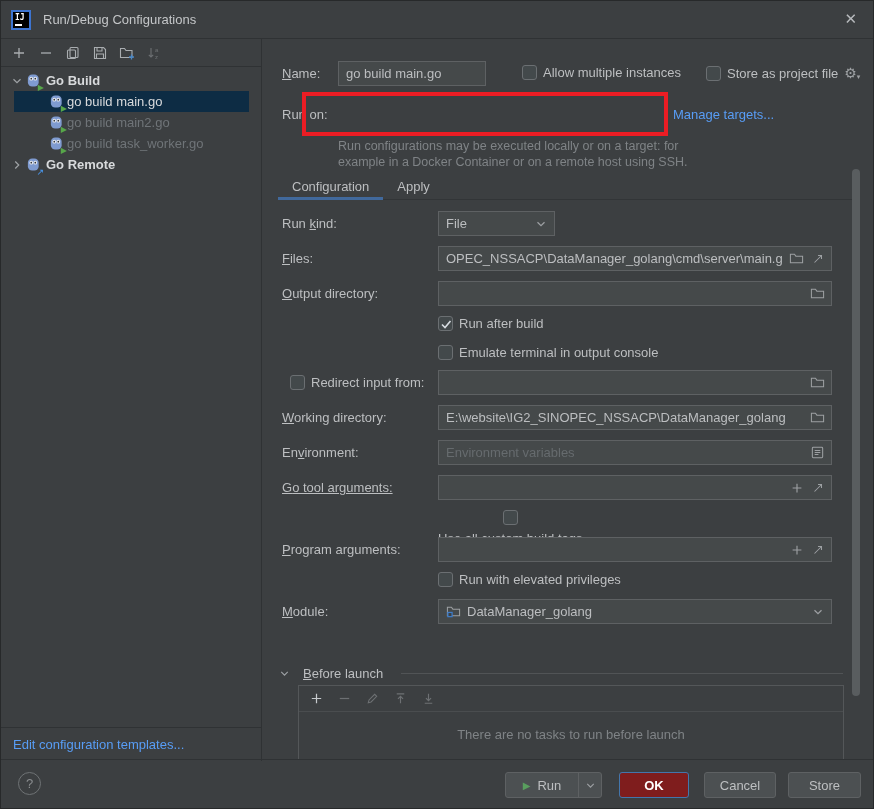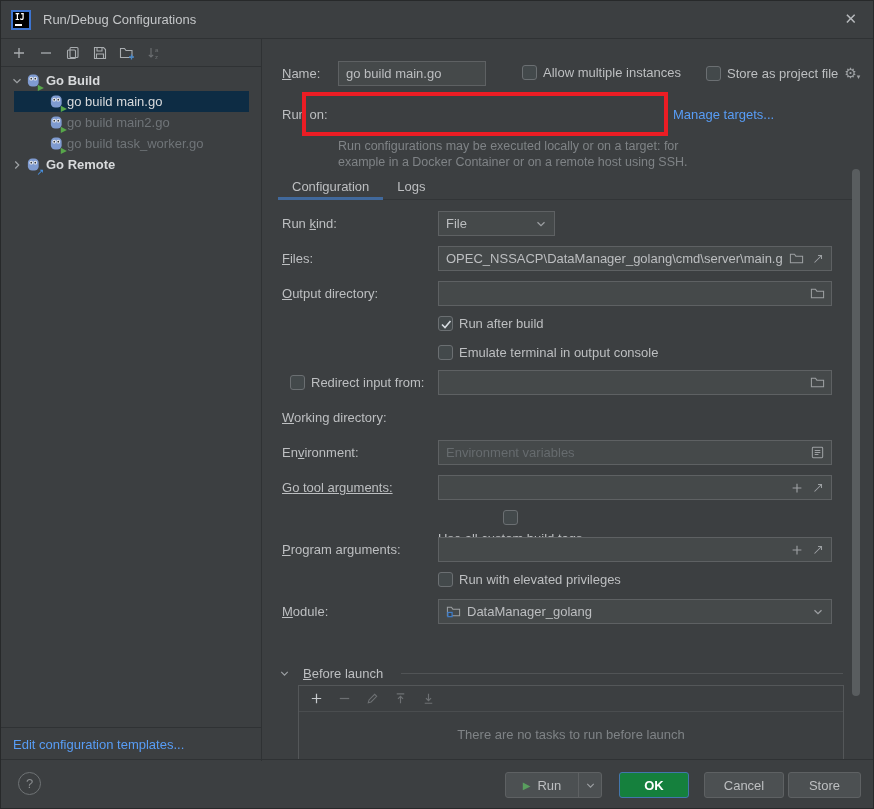--- a/index.html
+++ b/index.html
@@ -280,7 +280,7 @@
 
     <div class="tabs">
       <div class="tab active">Configuration</div>
-      <div class="tab">Logs</div>
+      <div class="tab">Apply</div>
     </div>
 
     <span class="lbl" style="position:absolute;left:19px;top:177px;">Run <u>k</u>ind:</span>

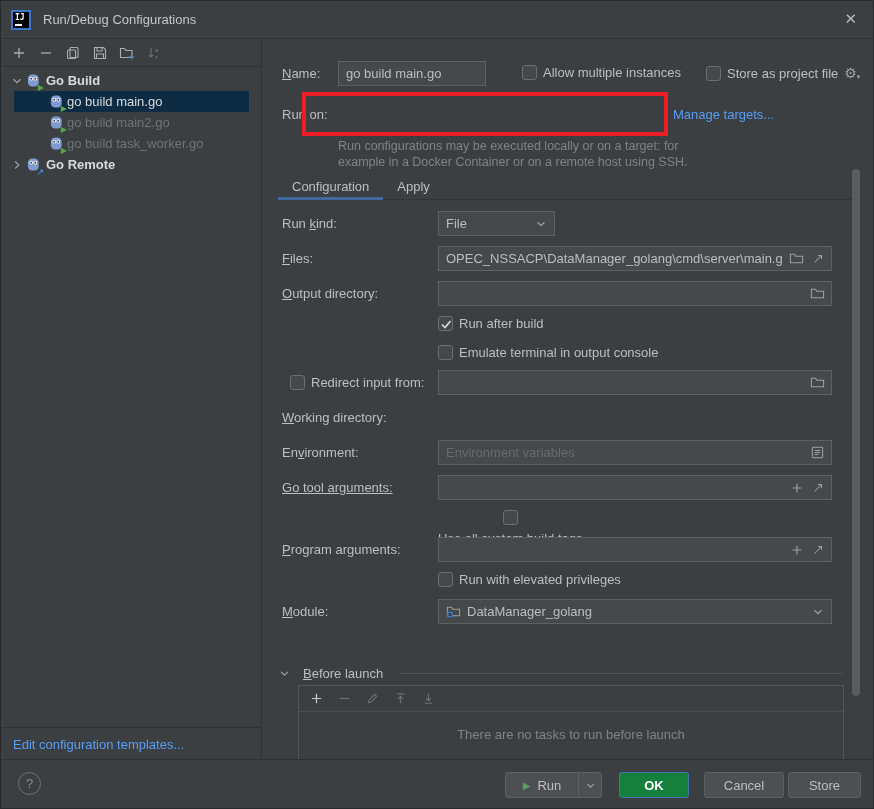--- a/index.html
+++ b/index.html
@@ -357,6 +357,16 @@
     </div>
 
     <span class="lbl" style="position:absolute;left:19px;top:371px;"><u>W</u>orking directory:</span>
+    <div class="fld" style="left:175px;top:366px;width:394px;">
+      <input value="E:\website\IG2_SINOPEC_NSSACP\DataManager_golang" style="">
+      <span class="fld-icons">
+        <span>
+            <svg width="15" height="15" viewBox="0 0 16 16" fill="none" stroke="currentColor" stroke-width="1.1">
+              <path d="M1.5 3.5h4.3l1.5 2h7.2v7H1.5z"></path>
+            </svg>
+          </span>
+      </span>
+    </div>
 
     <span class="lbl" style="position:absolute;left:19px;top:406px;">En<u>v</u>ironment:</span>
     <div class="fld" style="left:175px;top:401px;width:394px;">

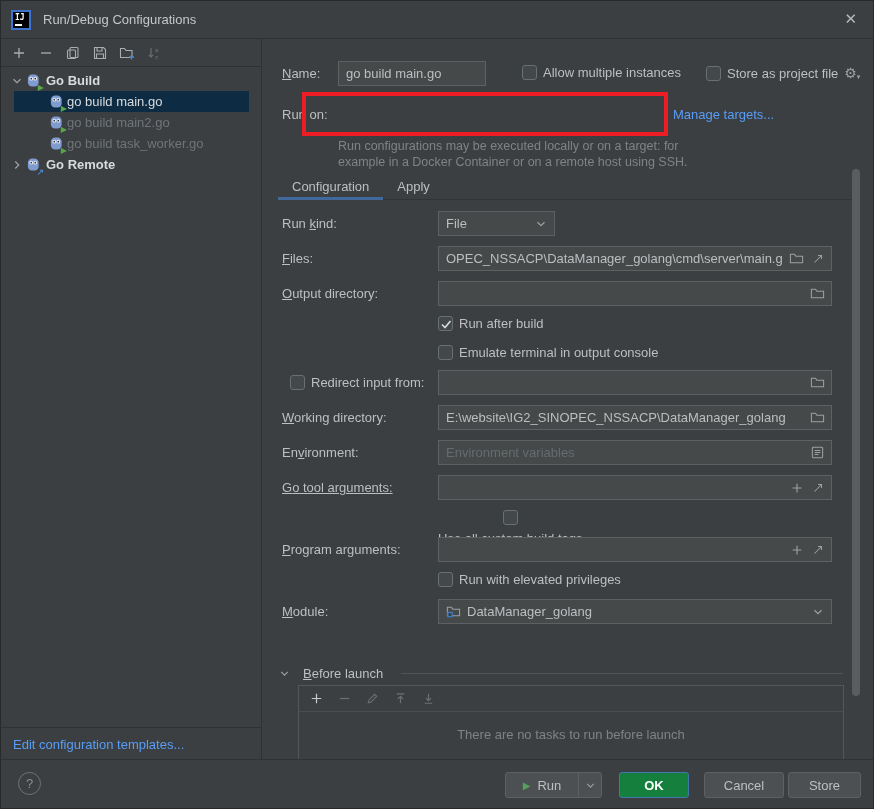--- a/index.html
+++ b/index.html
@@ -101,7 +101,7 @@
   .btn { position:absolute; top:12px; height:26px; background:#4c5052; border:1px solid #5e6163;
          border-radius:3px; color:#bdbfc1; display:flex; align-items:center; justify-content:center;
          font-size:13px; cursor:pointer; }
-  .btn.primary { background:#15803d; border-color:#4376ac; color:#fff; }
+  .btn.primary { background:#7f1d1d; border-color:#4376ac; color:#fff; }
   .run-btn { left:504px; width:97px; padding:0; }
   .run-btn .run-main { flex:1; display:flex; align-items:center; justify-content:center; gap:7px; height:100%; }
   .run-btn .run-split { width:23px; height:100%; border-left:1px solid #5e6163; display:flex;

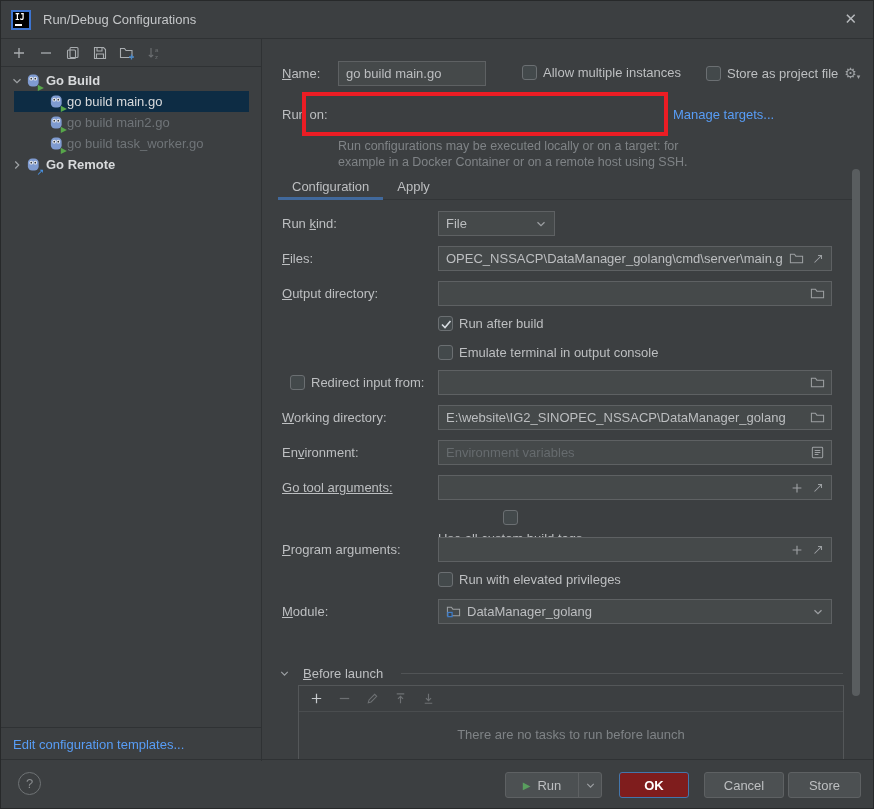--- a/index.html
+++ b/index.html
@@ -505,7 +505,7 @@
       </span>
     </div>
     <div class="btn primary" style="left:618px;width:70px;font-weight:bold;">OK</div>
-    <div class="btn" style="left:703px;width:80px;">Cancel</div>
+    <div class="btn" style="left:703px;width:72px;">Cancel</div>
     <div class="btn" style="left:787px;width:73px;">Store</div>
   </div>
 

